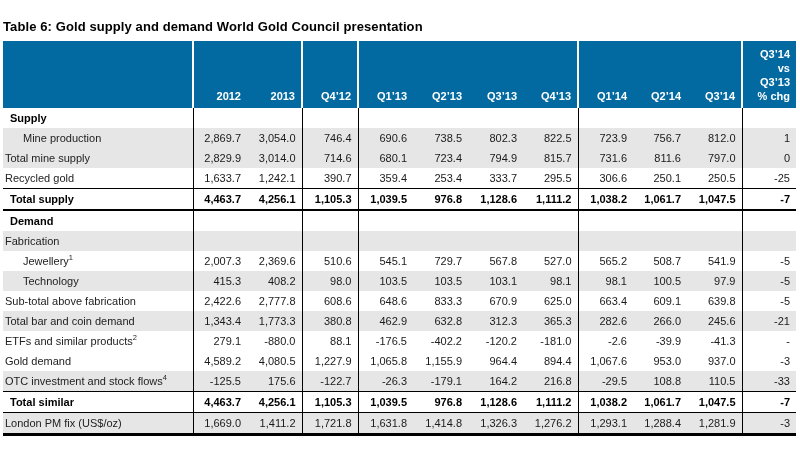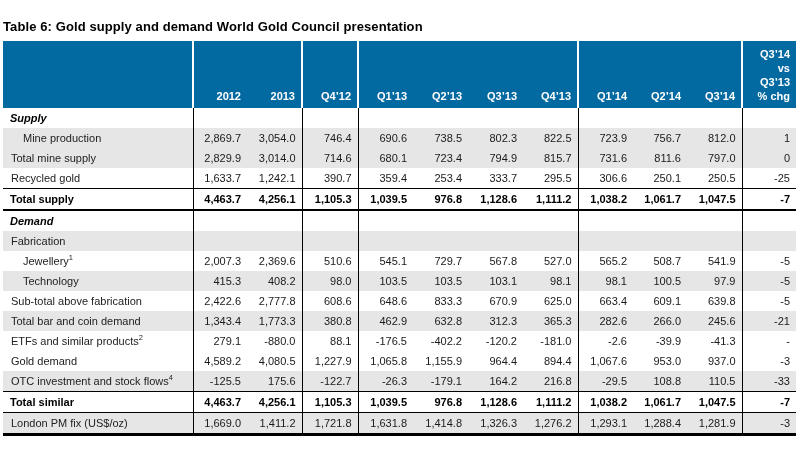--- a/index.html
+++ b/index.html
@@ -55,7 +55,7 @@
   tr.shaded td { background: #e6e6e6; }
   tr.lvl1 td.lbl { padding-left: 8px; }
   tr.lvl2 td.lbl { padding-left: 20px; }
-  tr.section td { font-weight: bold; color: #000000; font-style: italic; }
+  tr.section td { font-weight: bold; color: #000000; }
   tr.total1 td, tr.total2 td { font-weight: bold; color: #000000; }
   tr.total1 td { border-top: 1px solid #000000; border-bottom: 2px solid #000000; }
   tr.total2 td { border-top: 1px solid #000000; border-bottom: 1px solid #000000; }

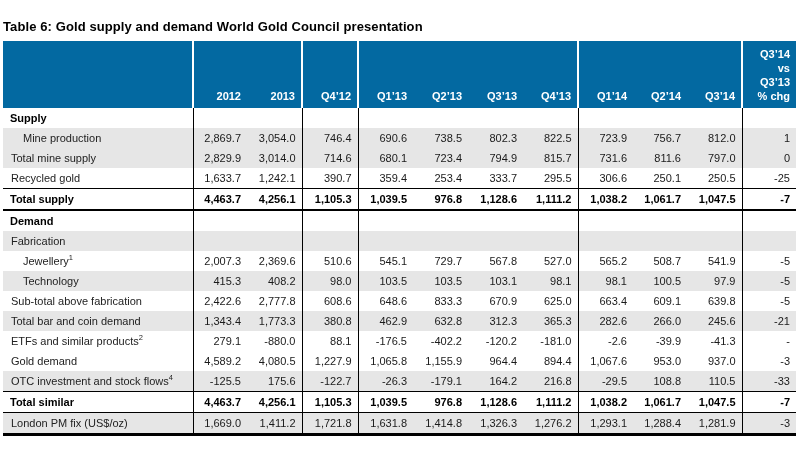--- a/index.html
+++ b/index.html
@@ -53,7 +53,7 @@
   tbody td.lbl { text-align: left; padding: 0 0 0 7px; color: #222222; }
   tbody td.bl { border-left: 1px solid #000000; }
   tr.shaded td { background: #e6e6e6; }
-  tr.lvl1 td.lbl { padding-left: 8px; }
+  tr.lvl1 td.lbl { padding-left: 2px; }
   tr.lvl2 td.lbl { padding-left: 20px; }
   tr.section td { font-weight: bold; color: #000000; }
   tr.total1 td, tr.total2 td { font-weight: bold; color: #000000; }

